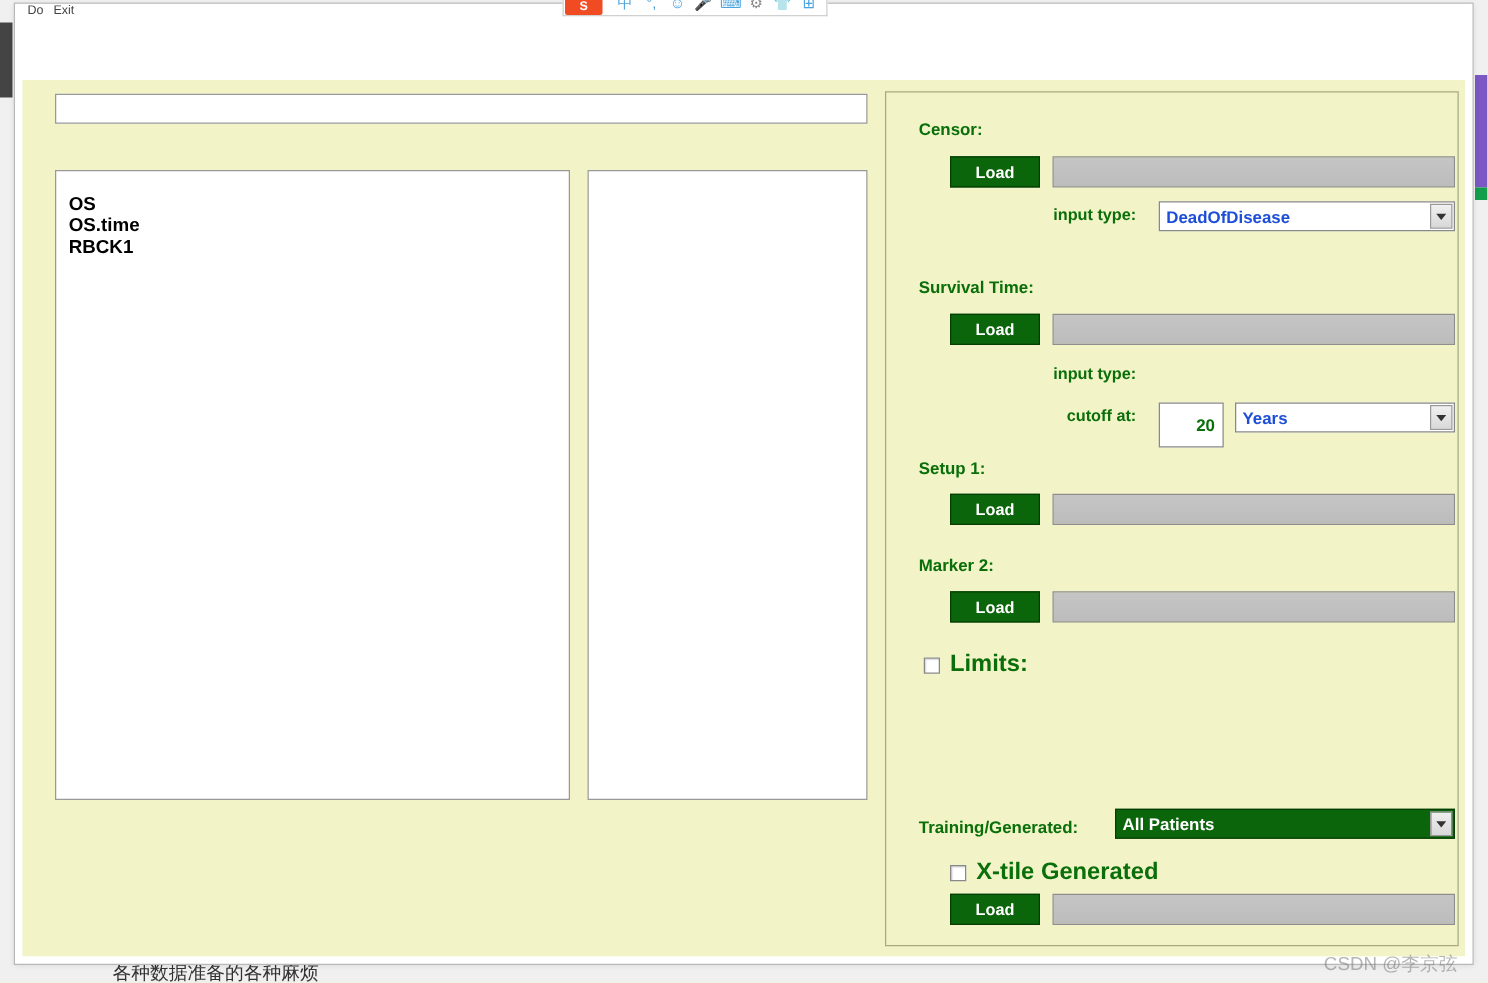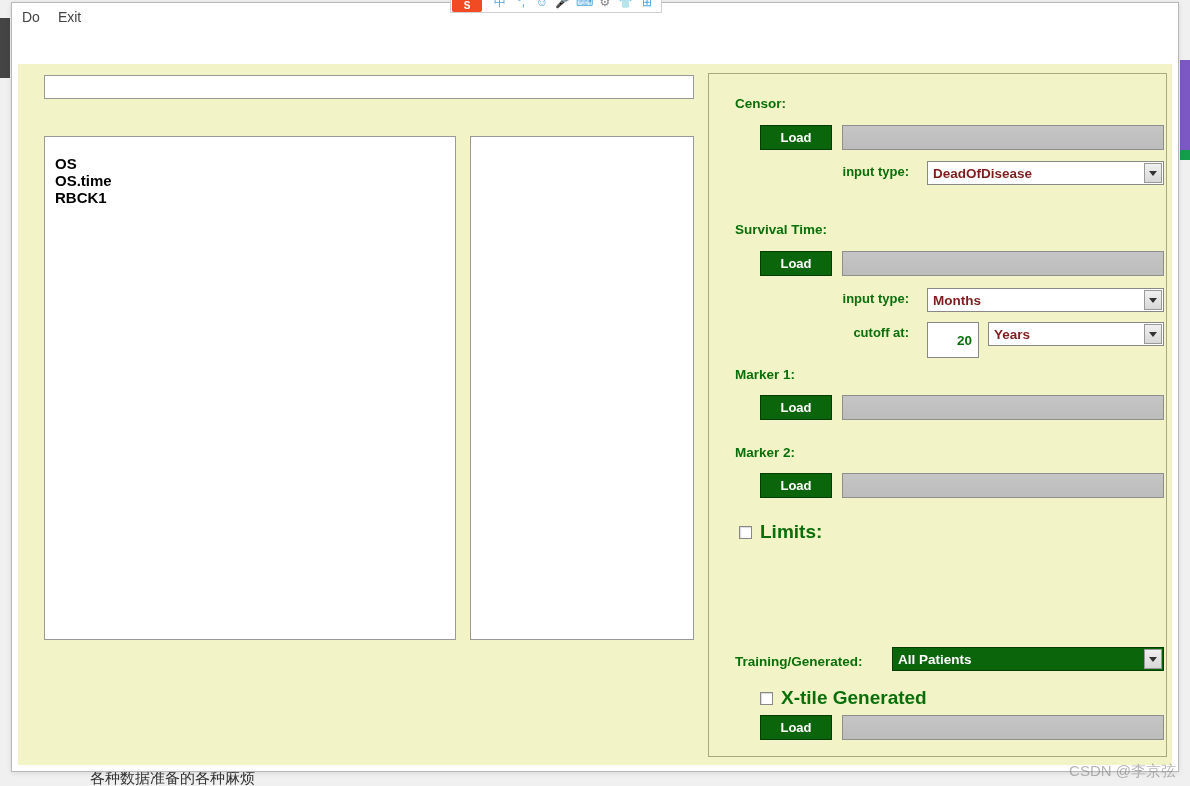--- a/index.html
+++ b/index.html
@@ -56,10 +56,10 @@
 .menubar {
   height: 27px;
   display: flex;
-  align-items: center;
-  gap: 18px;
+  align-items: flex-start;
+  gap: 8px;
   padding-left: 10px;
-  font-size: 14px;
+  font-size: 10px;
   color: #444;
 }
 .menubar div { cursor: default; }

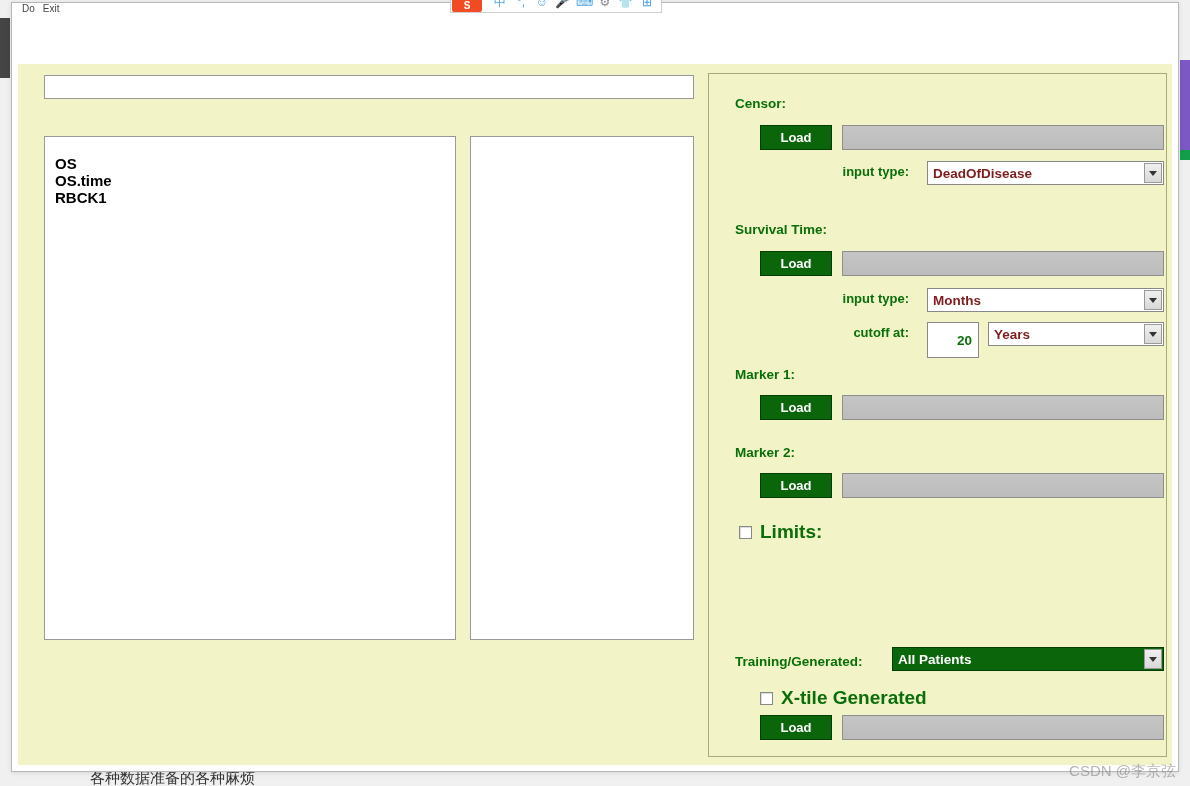--- a/index.html
+++ b/index.html
@@ -129,7 +129,7 @@
   height: 24px;
   background: #fff;
   border: 1px solid #888;
-  color: #7f1d1d;
+  color: #1d4ed8;
   font-size: 13.5px;
   font-weight: bold;
   padding-left: 5px;

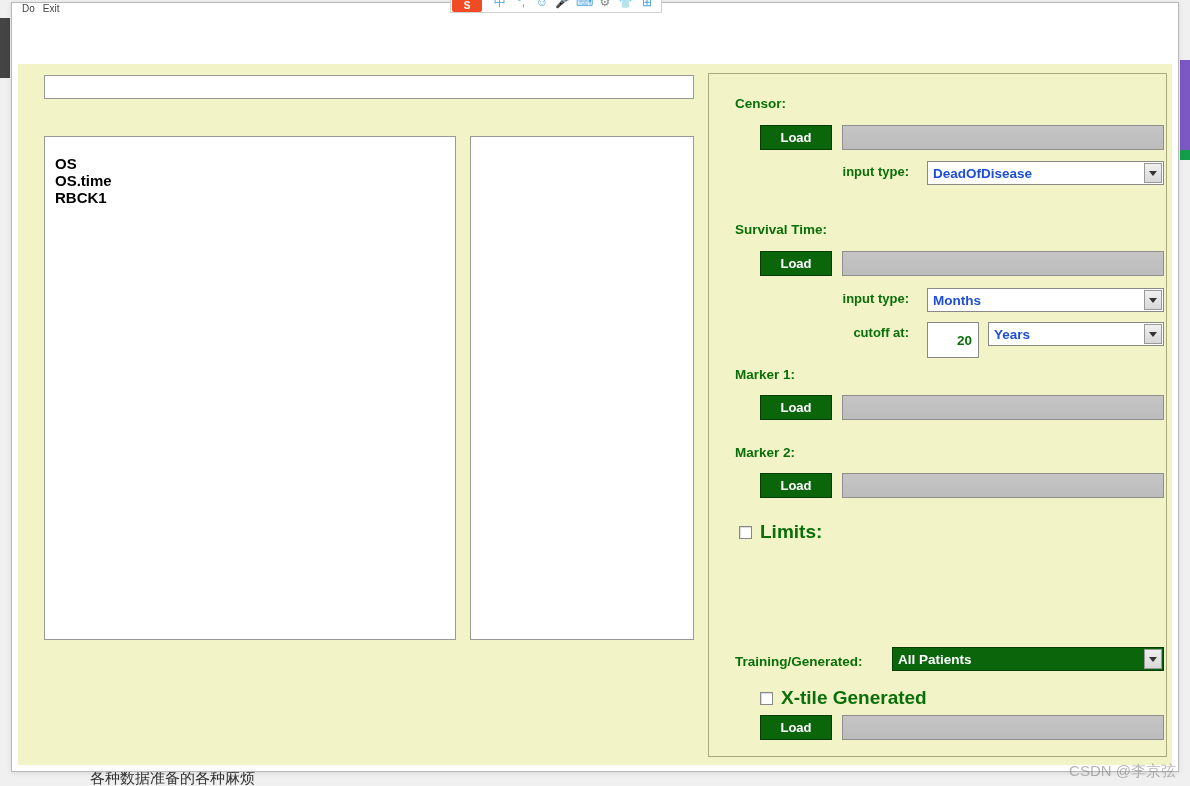--- a/index.html
+++ b/index.html
@@ -237,10 +237,6 @@
       <div class="load-btn" style="left:51px; top:177px;">Load</div>
       <div class="gray-field" style="left:133px; top:177px; width:322px;"></div>
       <div class="label-right" style="left:100px; top:217px; width:100px;">input type:</div>
-      <div class="select" style="left:218px; top:214px; width:237px;">
-        <span>Months</span>
-        <div class="arrow"></div>
-      </div>
       <div class="label-right" style="left:100px; top:251px; width:100px;">cutoff at:</div>
       <div class="text-input" style="left:218px; top:248px; width:52px;">20</div>
       <div class="select" style="left:279px; top:248px; width:176px;">

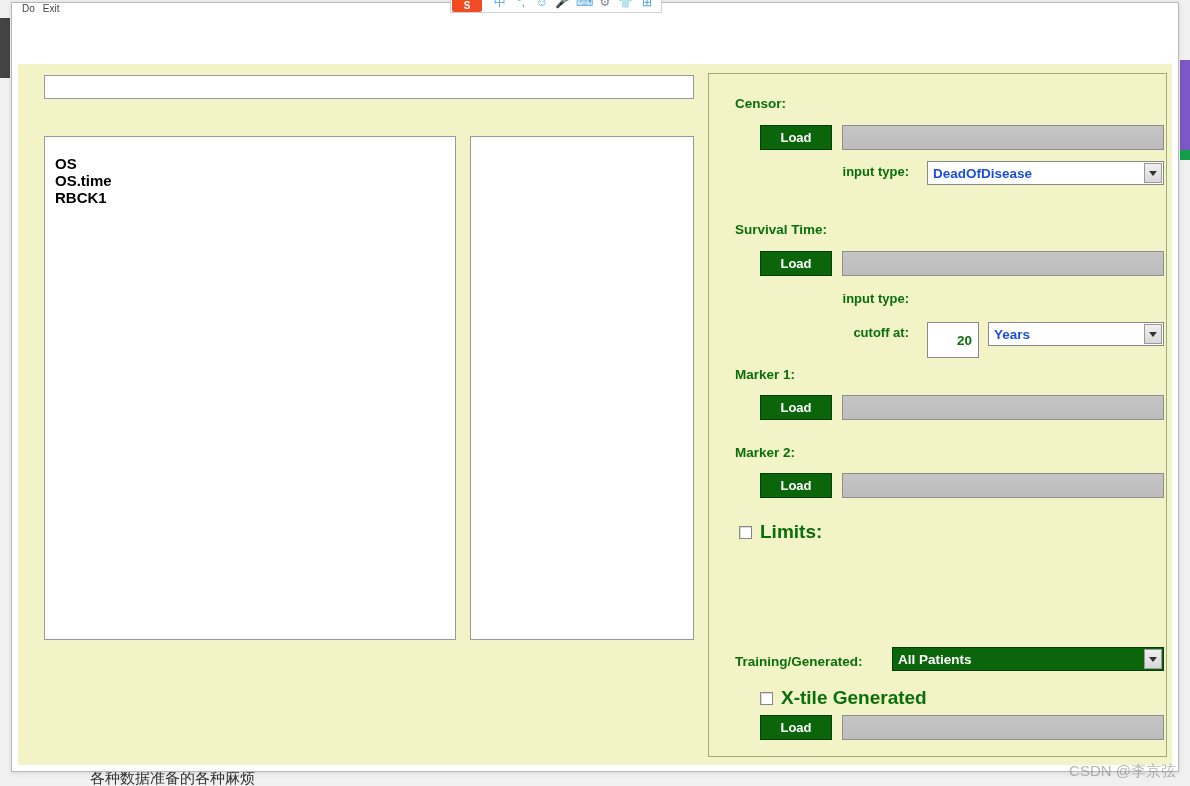--- a/index.html
+++ b/index.html
@@ -244,7 +244,7 @@
         <div class="arrow"></div>
       </div>
 
-      <div class="section-label" style="left:26px; top:293px;">Marker 1:</div>
+      <div class="section-label" style="left:26px; top:293px;">Setup 1:</div>
       <div class="load-btn" style="left:51px; top:321px;">Load</div>
       <div class="gray-field" style="left:133px; top:321px; width:322px;"></div>
 

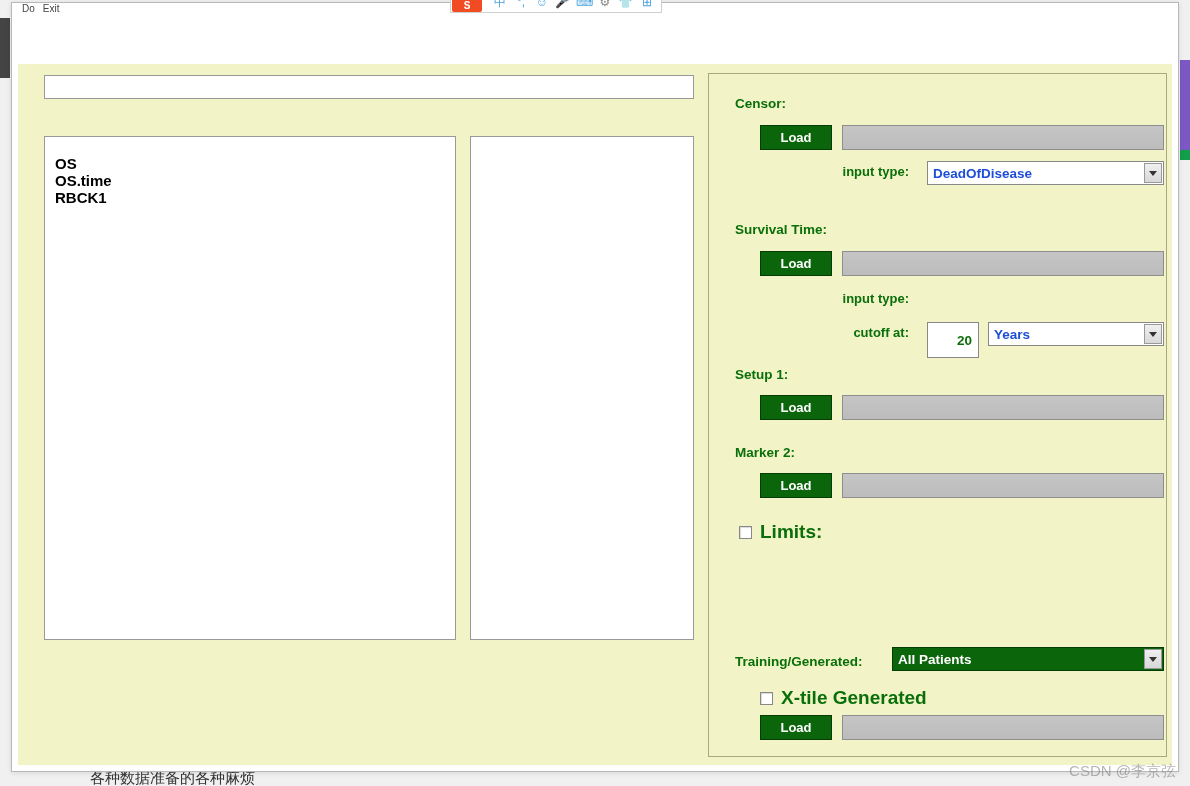--- a/index.html
+++ b/index.html
@@ -169,7 +169,7 @@
 .checkbox-wrap .lbl { color:#0a6f0a; font-size:19px; font-weight:bold; }
 .watermark {
   position: absolute;
-  right: 14px; bottom: 5px;
+  right: 24px; bottom: 5px;
   color: rgba(120,120,120,0.55);
   font-size: 15px;
   z-index: 20;

